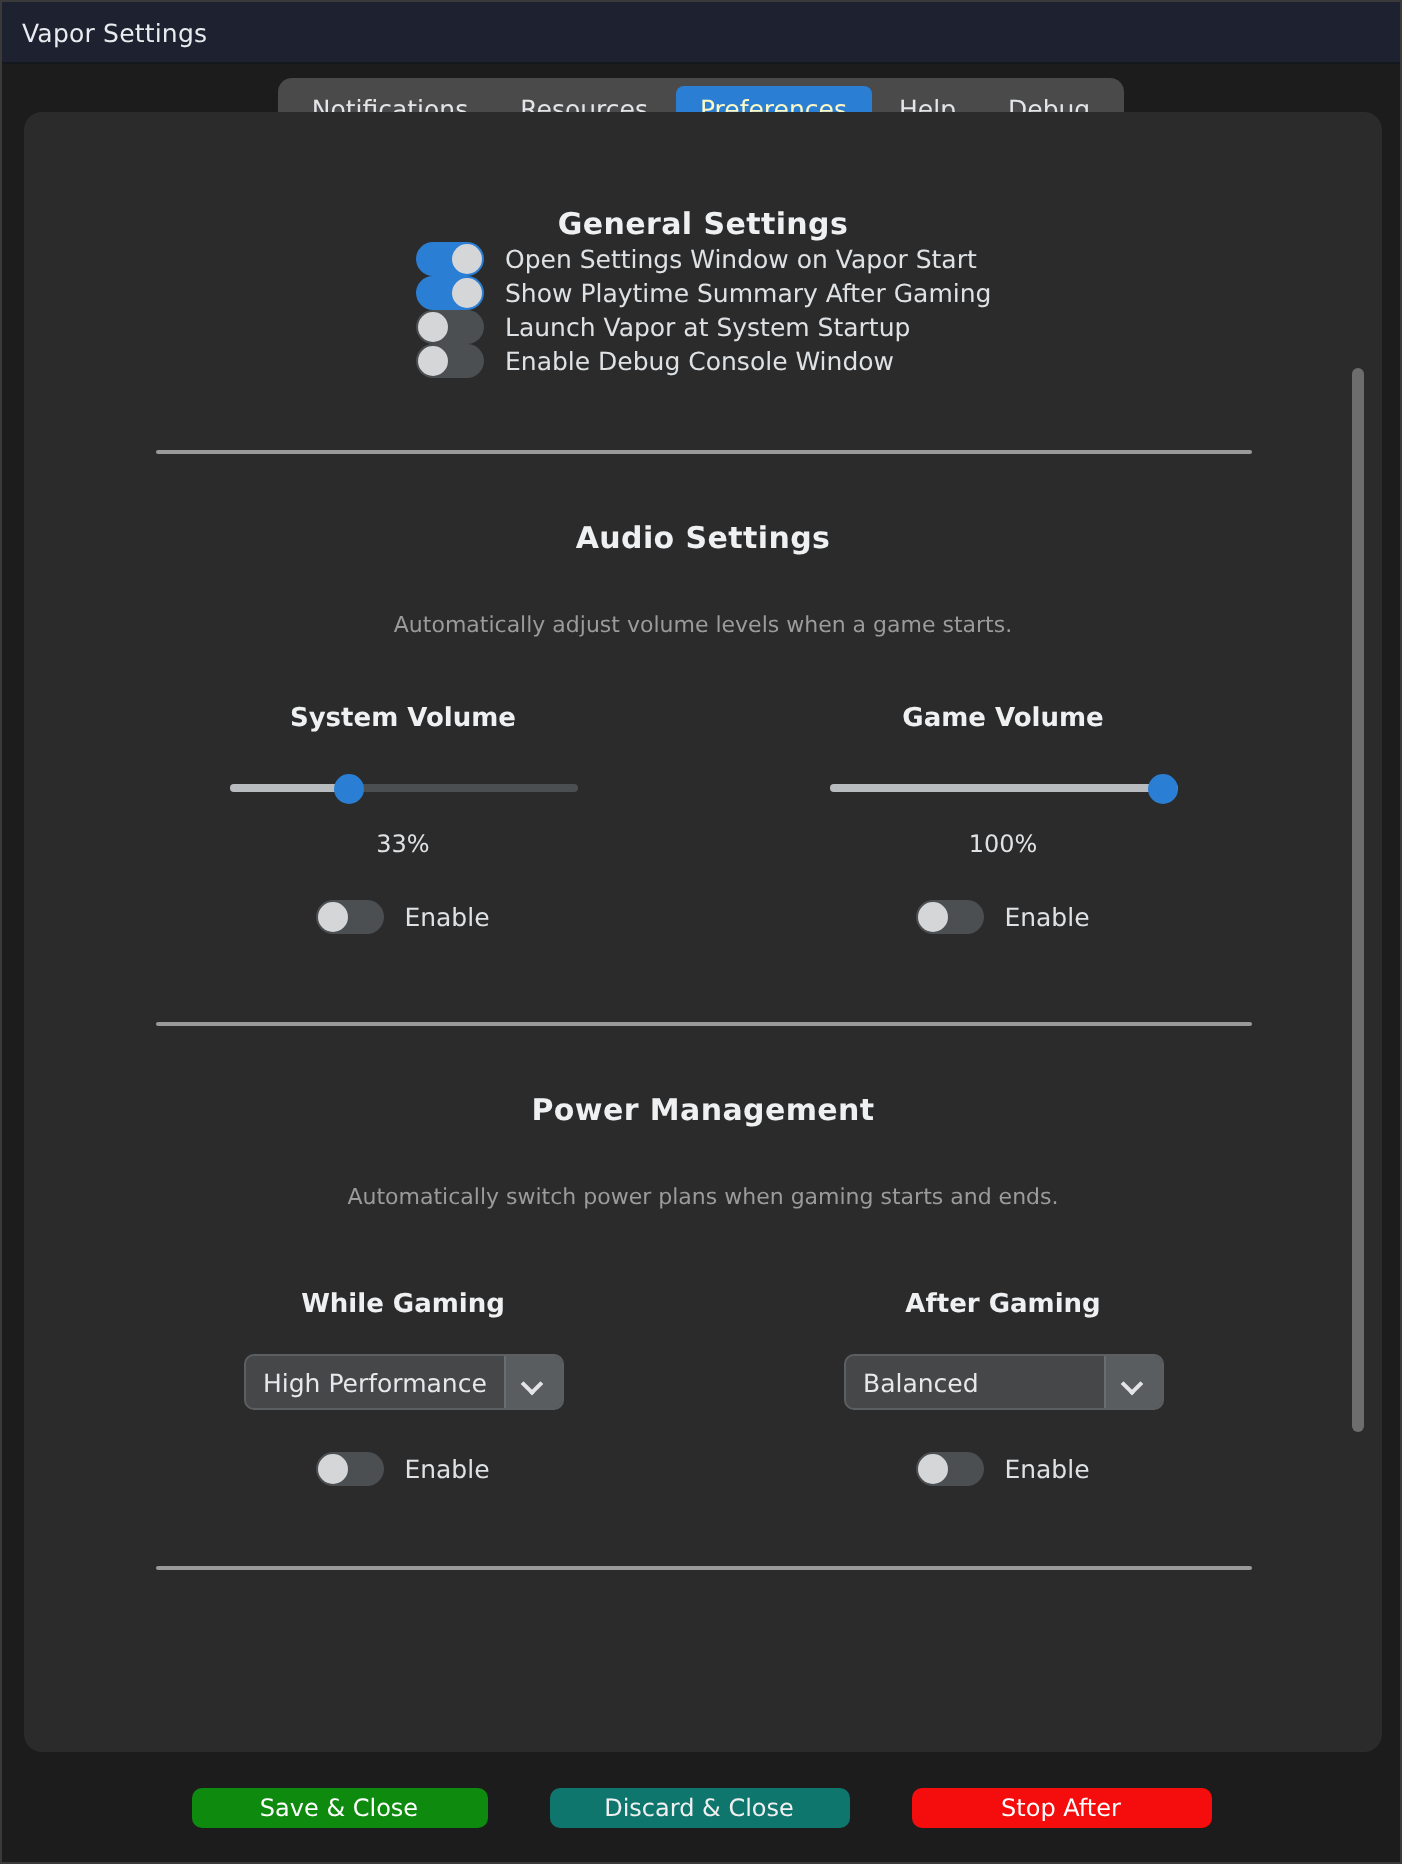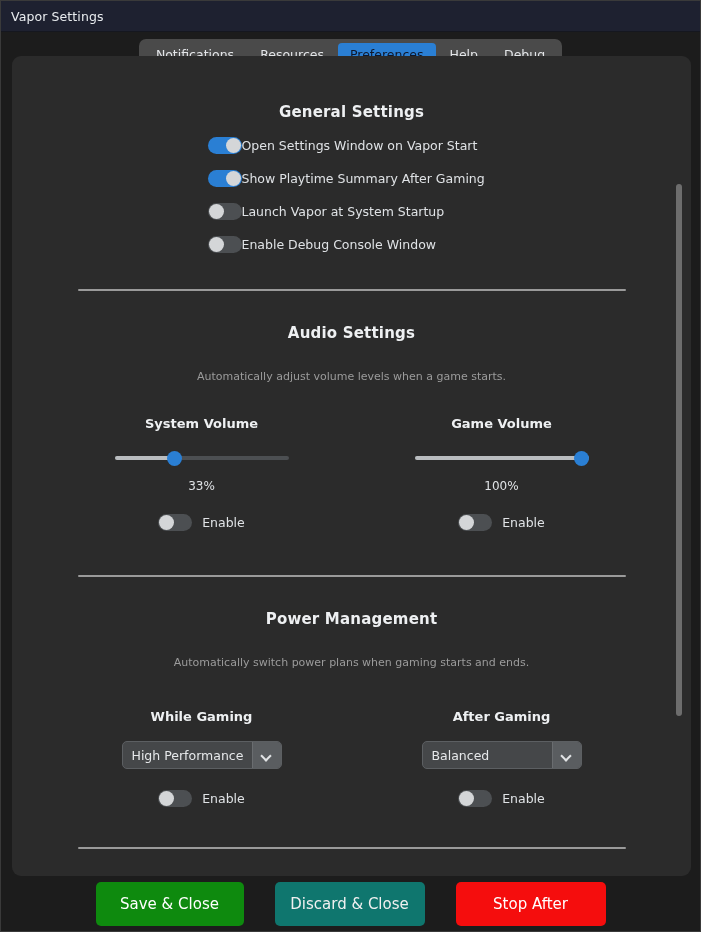--- a/index.html
+++ b/index.html
@@ -67,7 +67,7 @@
   }
   .tab.active {
     background: #2a7fd4;
-    color: #0f172a;
+    color: #fef9c3;
   }
 
   

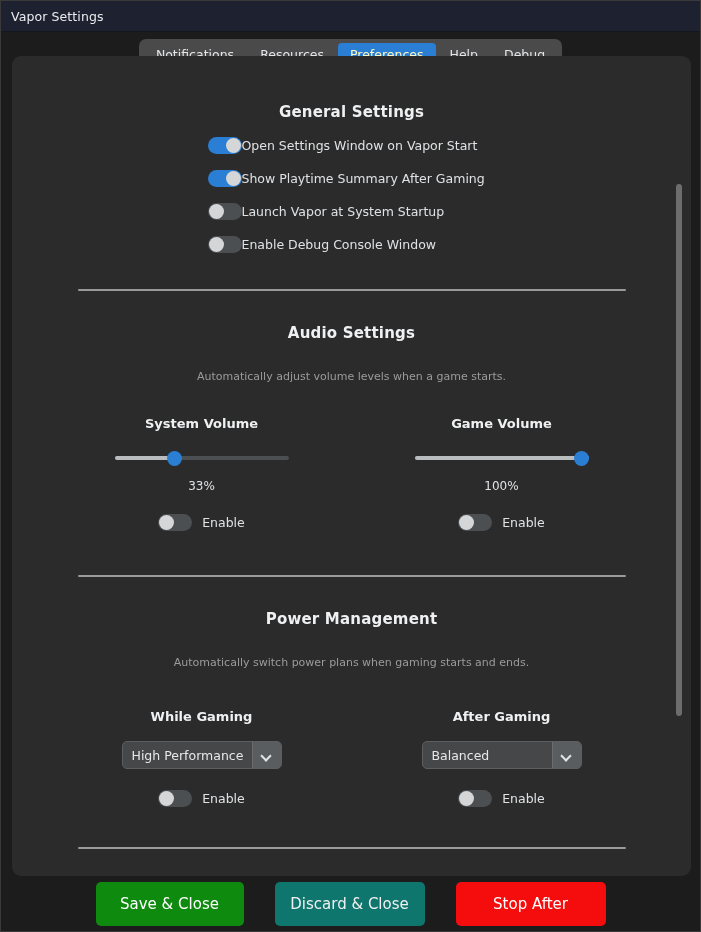--- a/index.html
+++ b/index.html
@@ -157,7 +157,7 @@
   .toggle-row {
     display: flex;
     align-items: center;
-    margin-top: 16px;
+    gap: 11px;
   }
   .toggle-row .lbl {
     font-size: 12.5px;

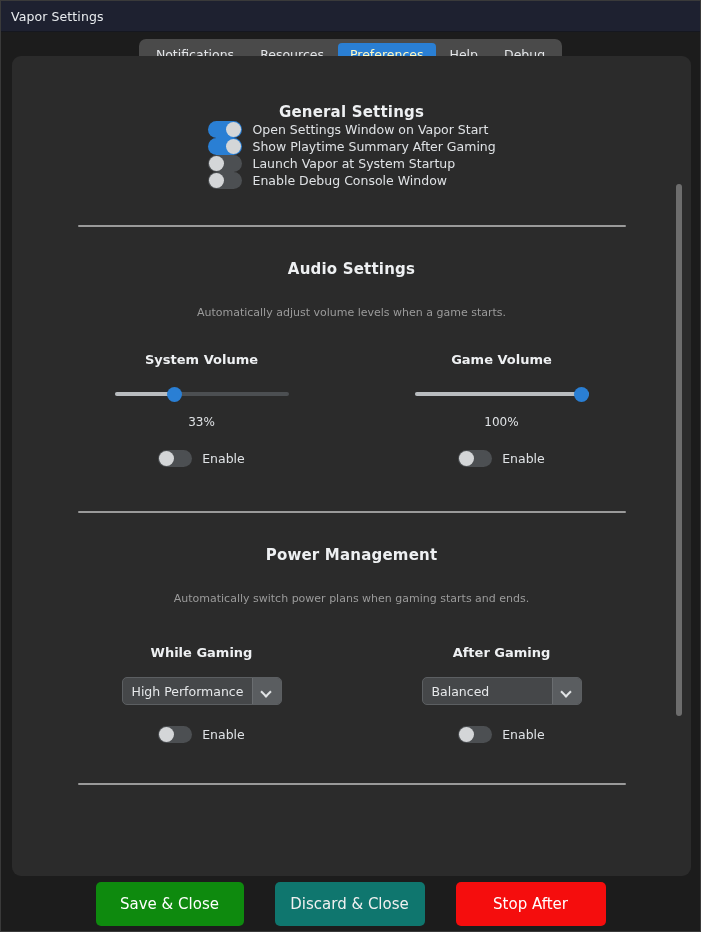--- a/index.html
+++ b/index.html
@@ -298,10 +298,10 @@
     gap: 31px;
   }
   .btn {
-    height: 44px;
+    height: 20px;
     border-radius: 5px;
     border: none;
-    font-size: 15px;
+    font-size: 12px;
     color: #ffffff;
     font-family: "DejaVu Sans", "Liberation Sans", sans-serif;
     cursor: pointer;

